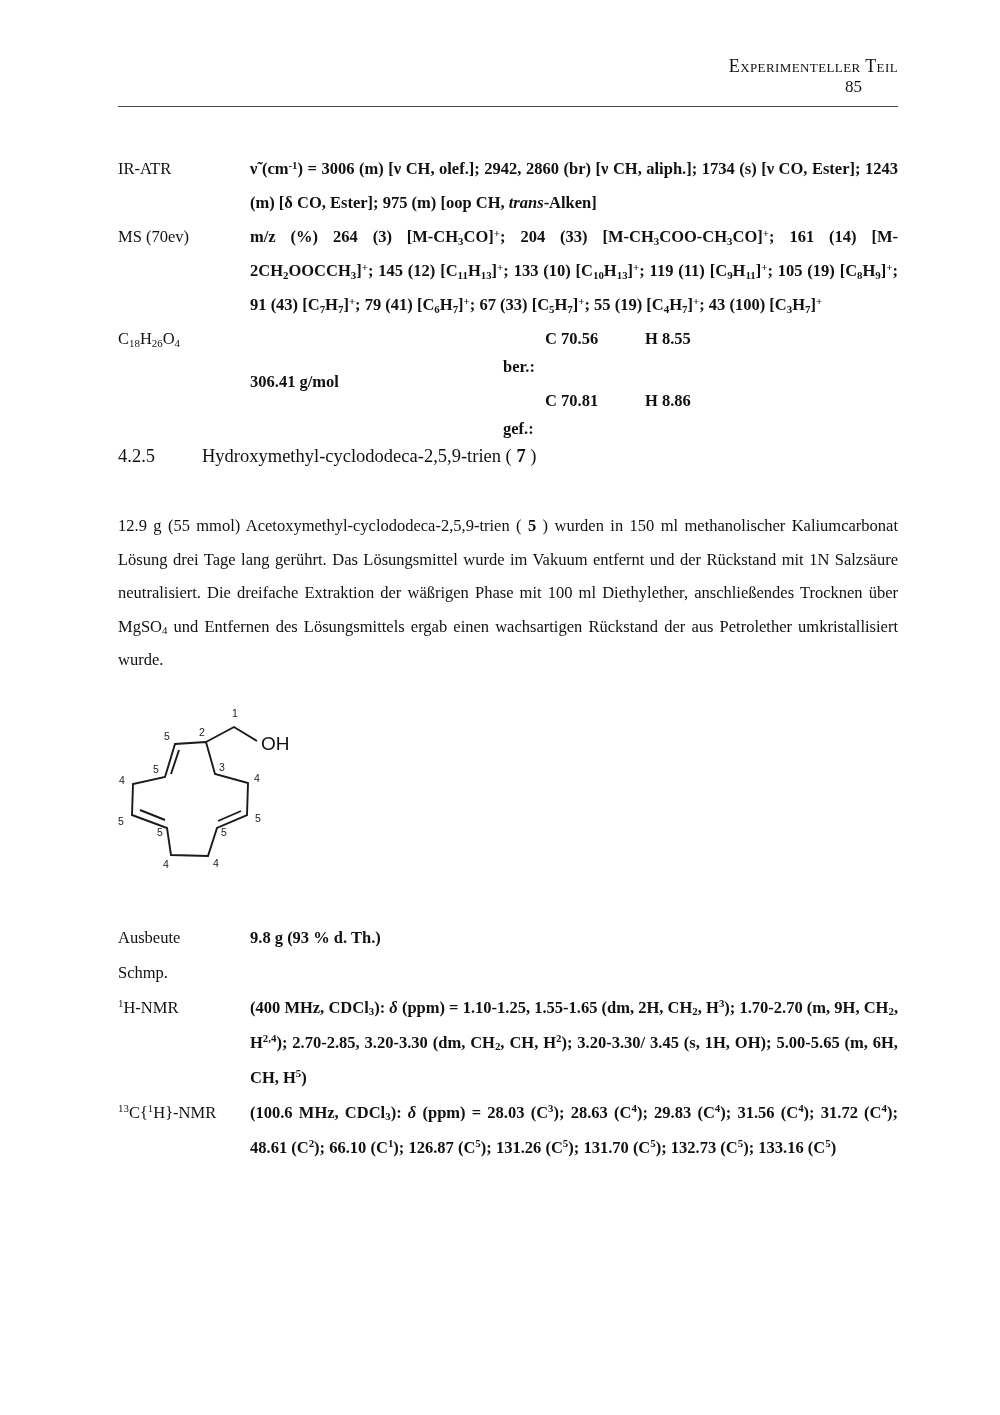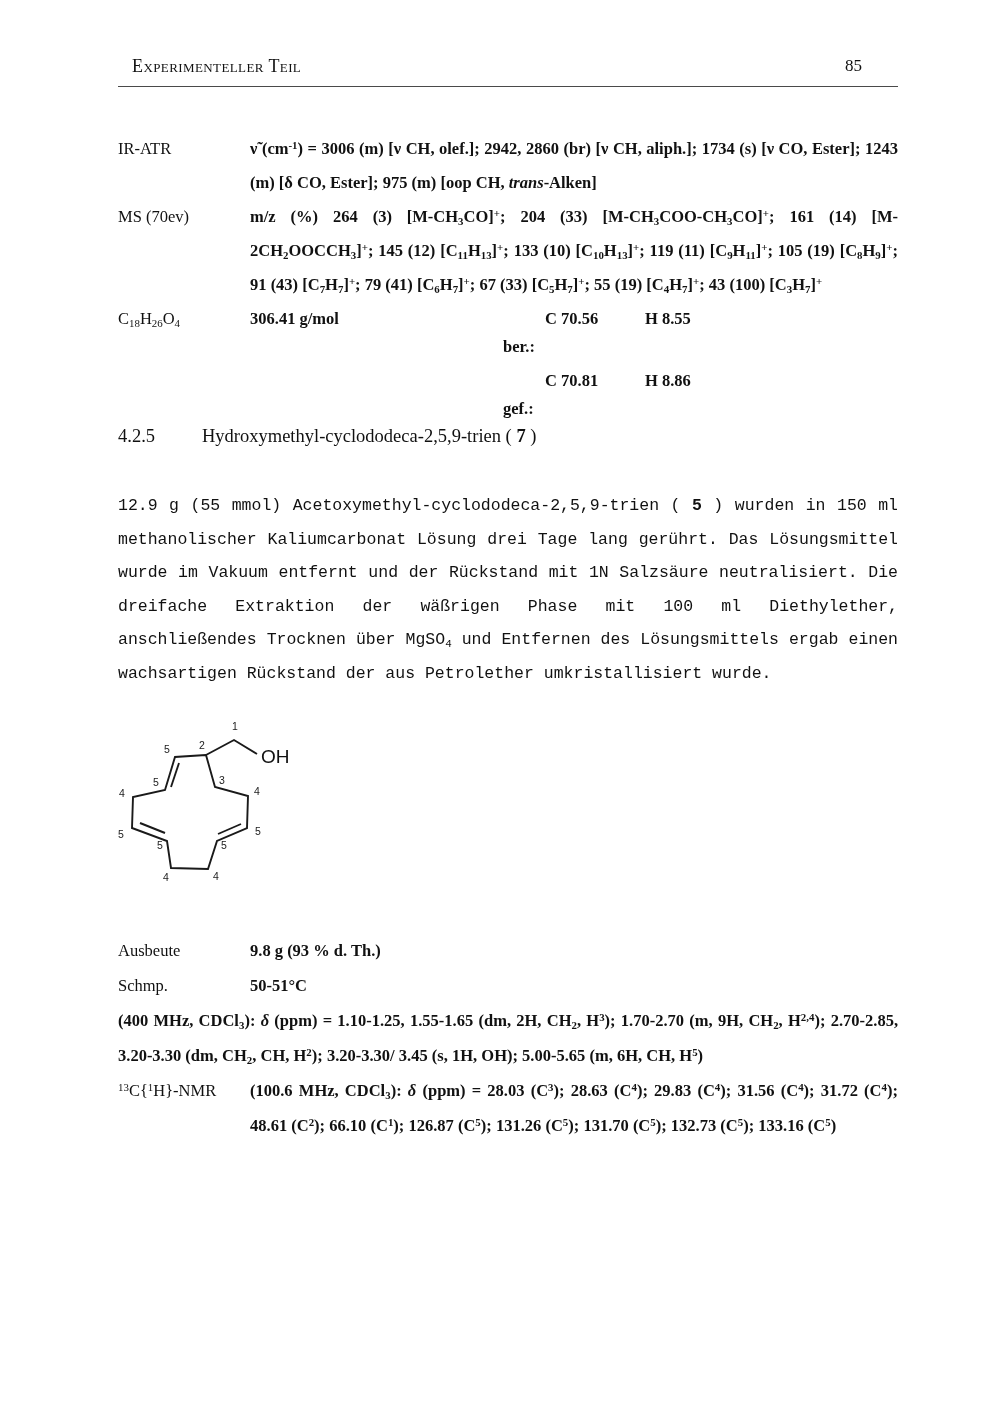--- a/index.html
+++ b/index.html
@@ -16,7 +16,7 @@
   
   .running-head {
     margin-top: 56px;
-    display: flex; justify-content: space-between; align-items: flex-start;
+    display: flex; justify-content: space-between; align-items: flex-end; flex-direction: column;
   }
   .running-head .title {
     font-variant: small-caps;

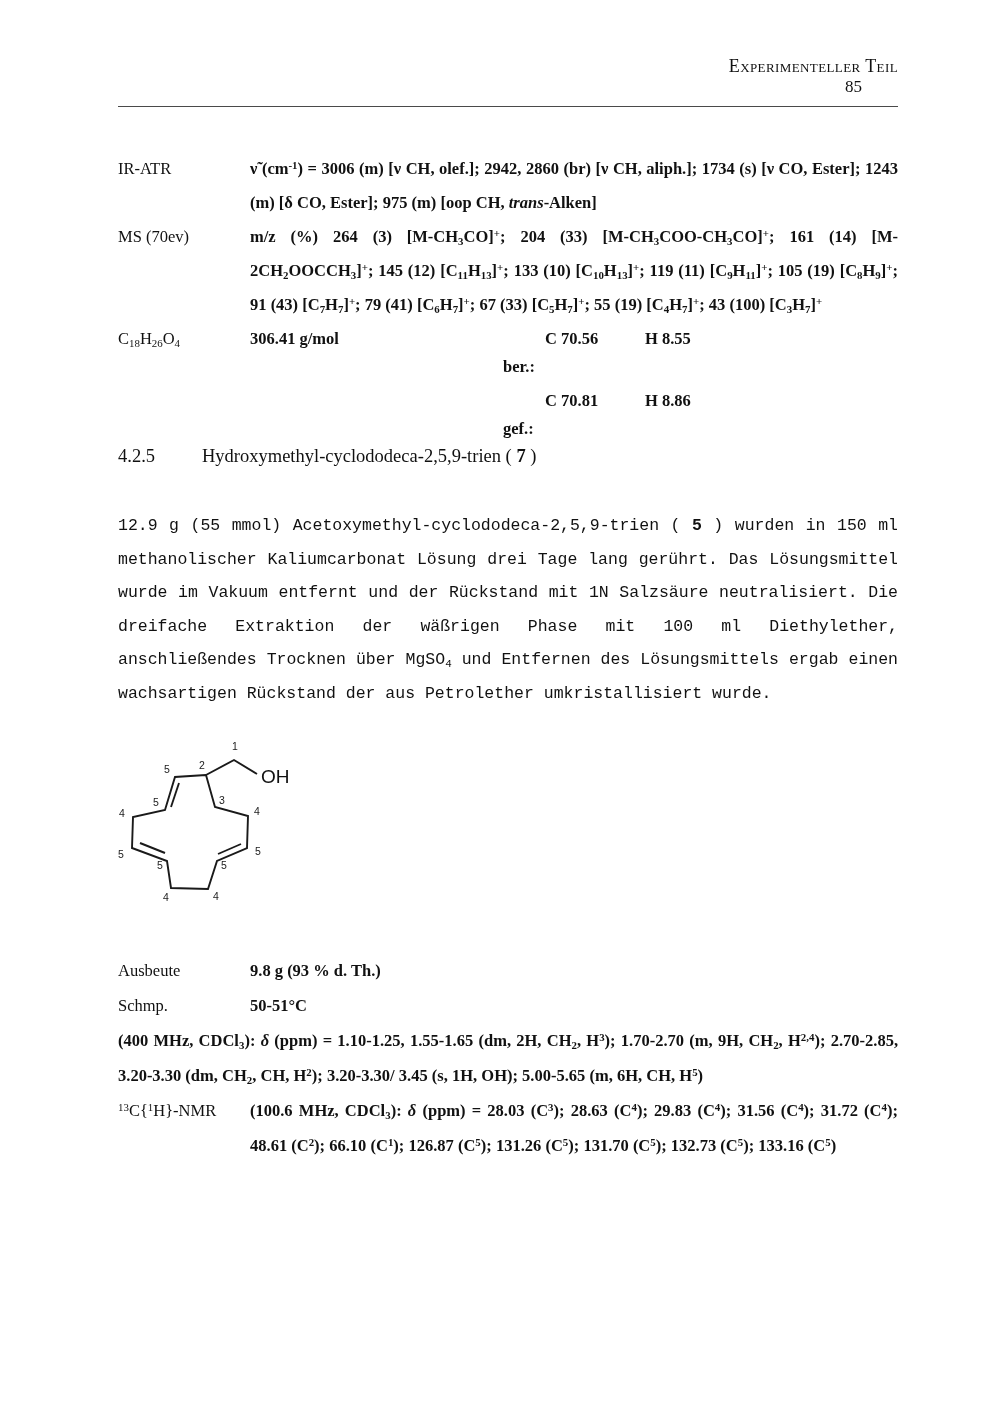--- a/index.html
+++ b/index.html
@@ -42,7 +42,7 @@
 
   
   .dd.formula { display: flex; text-align: left; }
-  .dd.formula .mass { width: 253px; flex: 0 0 253px; }
+  .dd.formula .mass { width: 253px; flex: 0 0 253px; margin-top: 43px; }
   .ea .ea-row { display: flex; line-height: 34px; }
   .ea .ea-label { width: 42px; flex: 0 0 42px; margin-top: 28px; }
   .ea .ea-c { width: 100px; flex: 0 0 100px; }

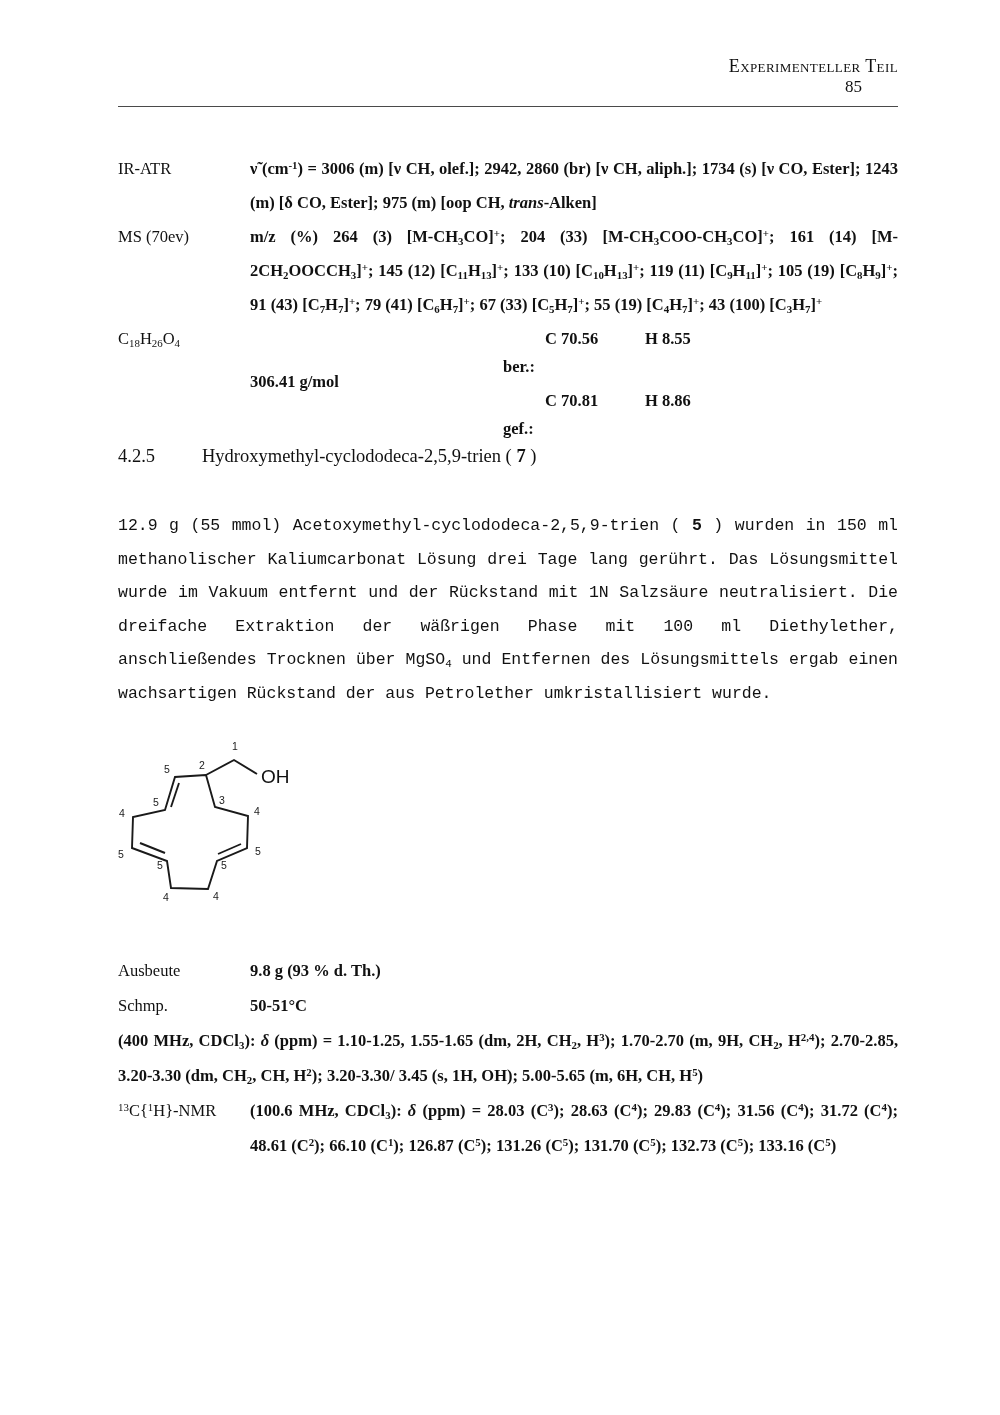--- a/index.html
+++ b/index.html
@@ -59,7 +59,6 @@
     margin-top: 42px;
     text-align: justify;
     line-height: 33.5px;
-    font-family: Liberation Mono, monospace;
   }
 
   

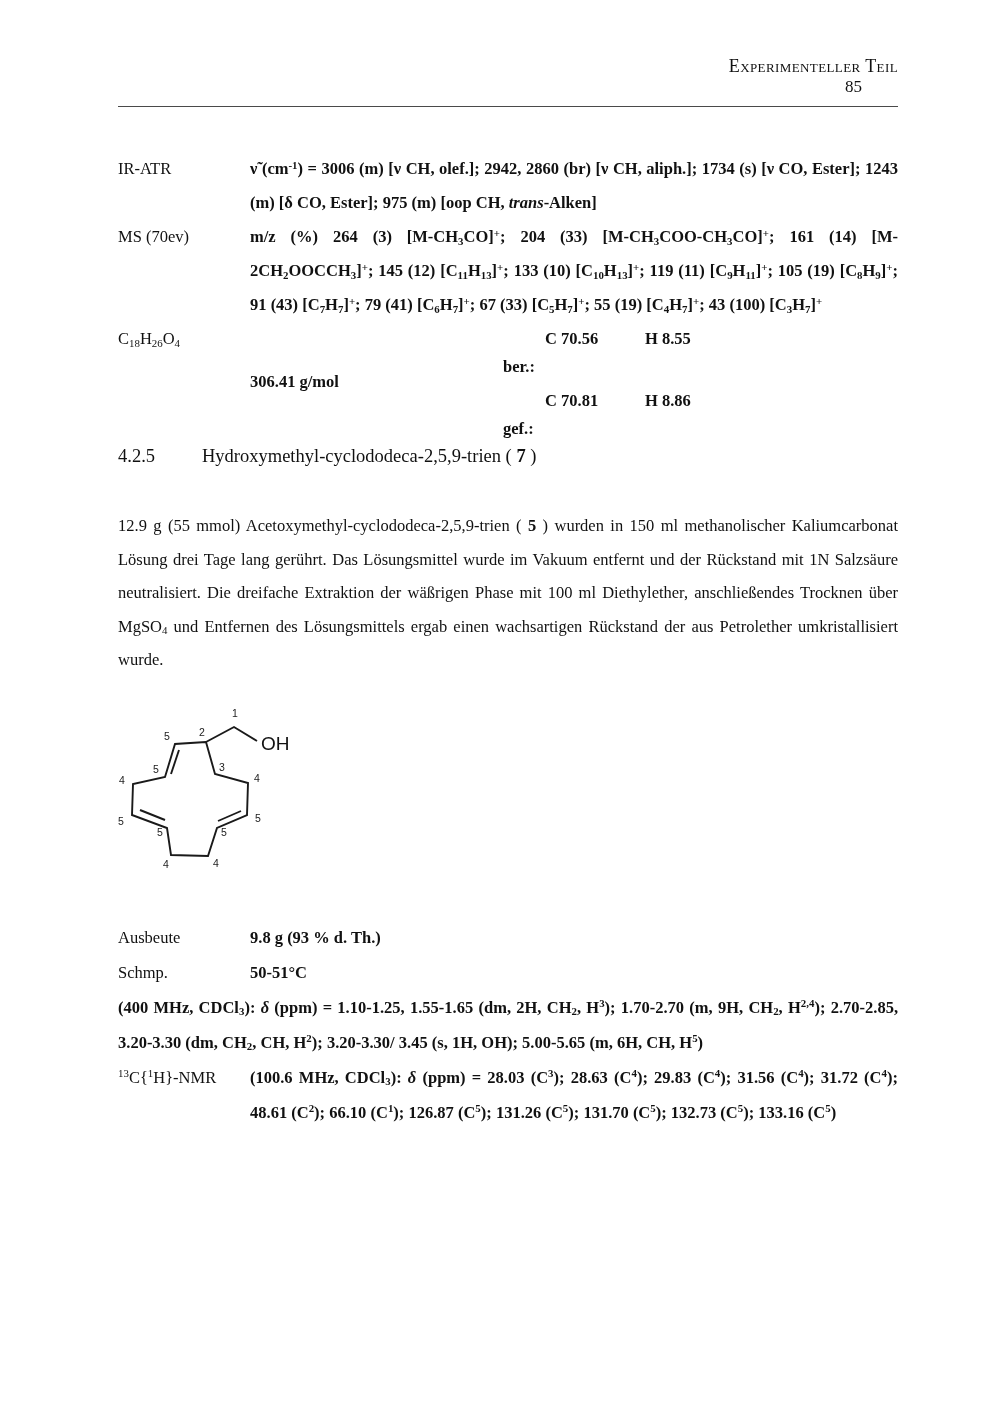--- a/index.html
+++ b/index.html
@@ -161,7 +161,6 @@
     </div>
     <div class="row">
       <div class="dt">Schmp.</div>
-      <div class="dd">50-51°C</div>
     </div>
     <div class="row">
       <div class="dd">(400 MHz, CDCl<sub>3</sub>): <i>δ</i> (ppm) = 1.10-1.25, 1.55-1.65 (dm, 2H, CH<sub>2</sub>, H<sup>3</sup>); 1.70-2.70 (m, 9H, CH<sub>2</sub>, H<sup>2,4</sup>); 2.70-2.85, 3.20-3.30 (dm, CH<sub>2</sub>, CH, H<sup>2</sup>); 3.20-3.30/ 3.45 (s, 1H, OH); 5.00-5.65 (m, 6H, CH, H<sup>5</sup>)</div>

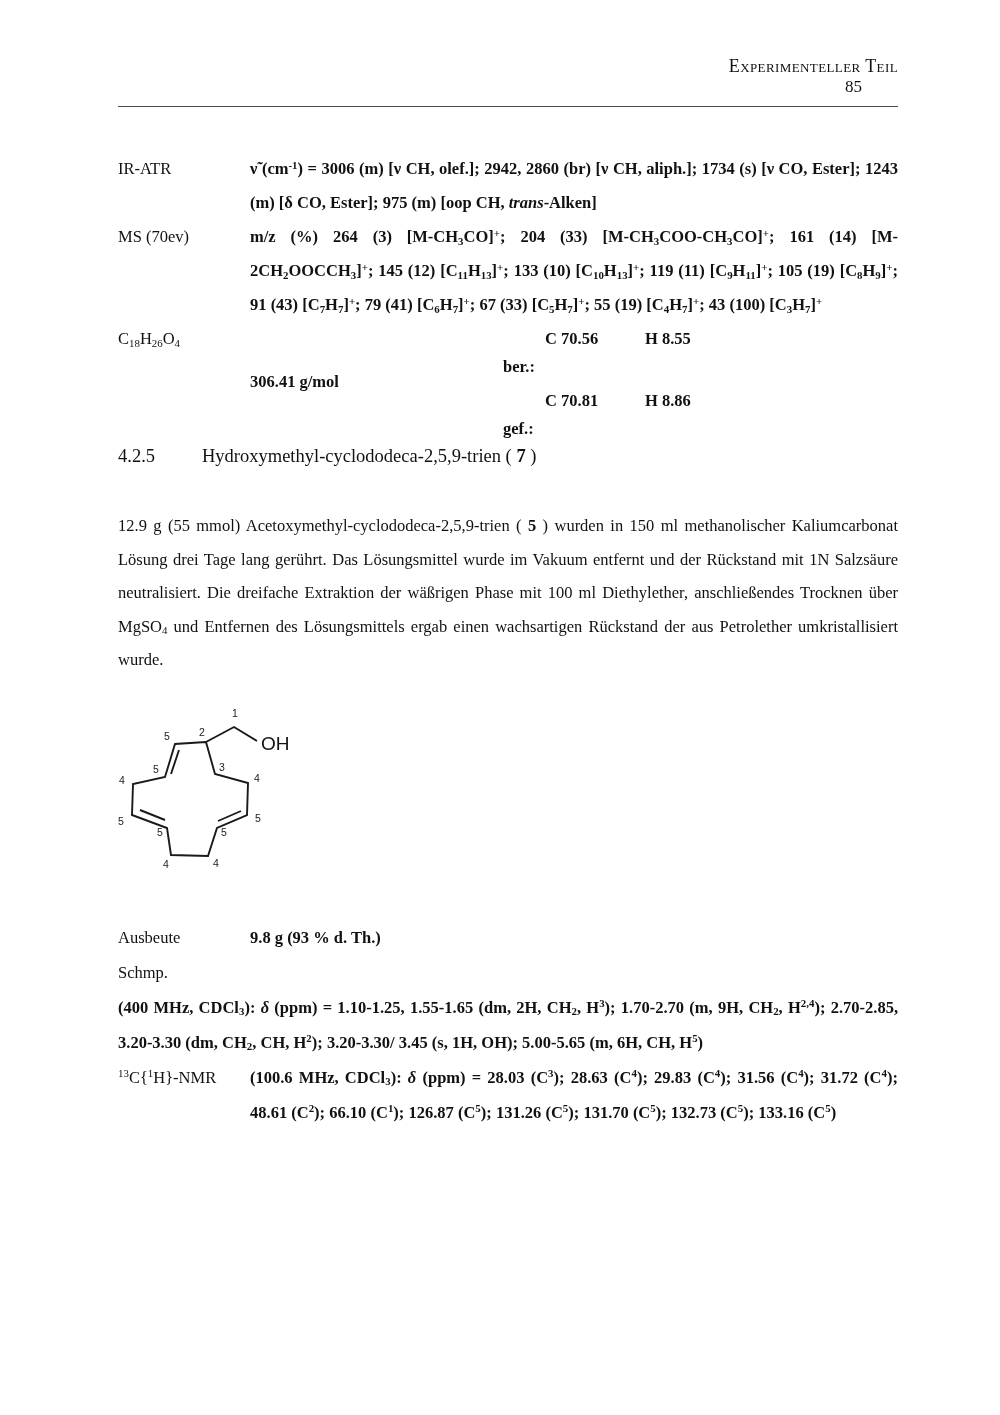--- a/index.html
+++ b/index.html
@@ -163,6 +163,7 @@
       <div class="dt">Schmp.</div>
     </div>
     <div class="row">
+      <div class="dt"><sup>1</sup>H-NMR</div>
       <div class="dd">(400 MHz, CDCl<sub>3</sub>): <i>δ</i> (ppm) = 1.10-1.25, 1.55-1.65 (dm, 2H, CH<sub>2</sub>, H<sup>3</sup>); 1.70-2.70 (m, 9H, CH<sub>2</sub>, H<sup>2,4</sup>); 2.70-2.85, 3.20-3.30 (dm, CH<sub>2</sub>, CH, H<sup>2</sup>); 3.20-3.30/ 3.45 (s, 1H, OH); 5.00-5.65 (m, 6H, CH, H<sup>5</sup>)</div>
     </div>
     <div class="row">

